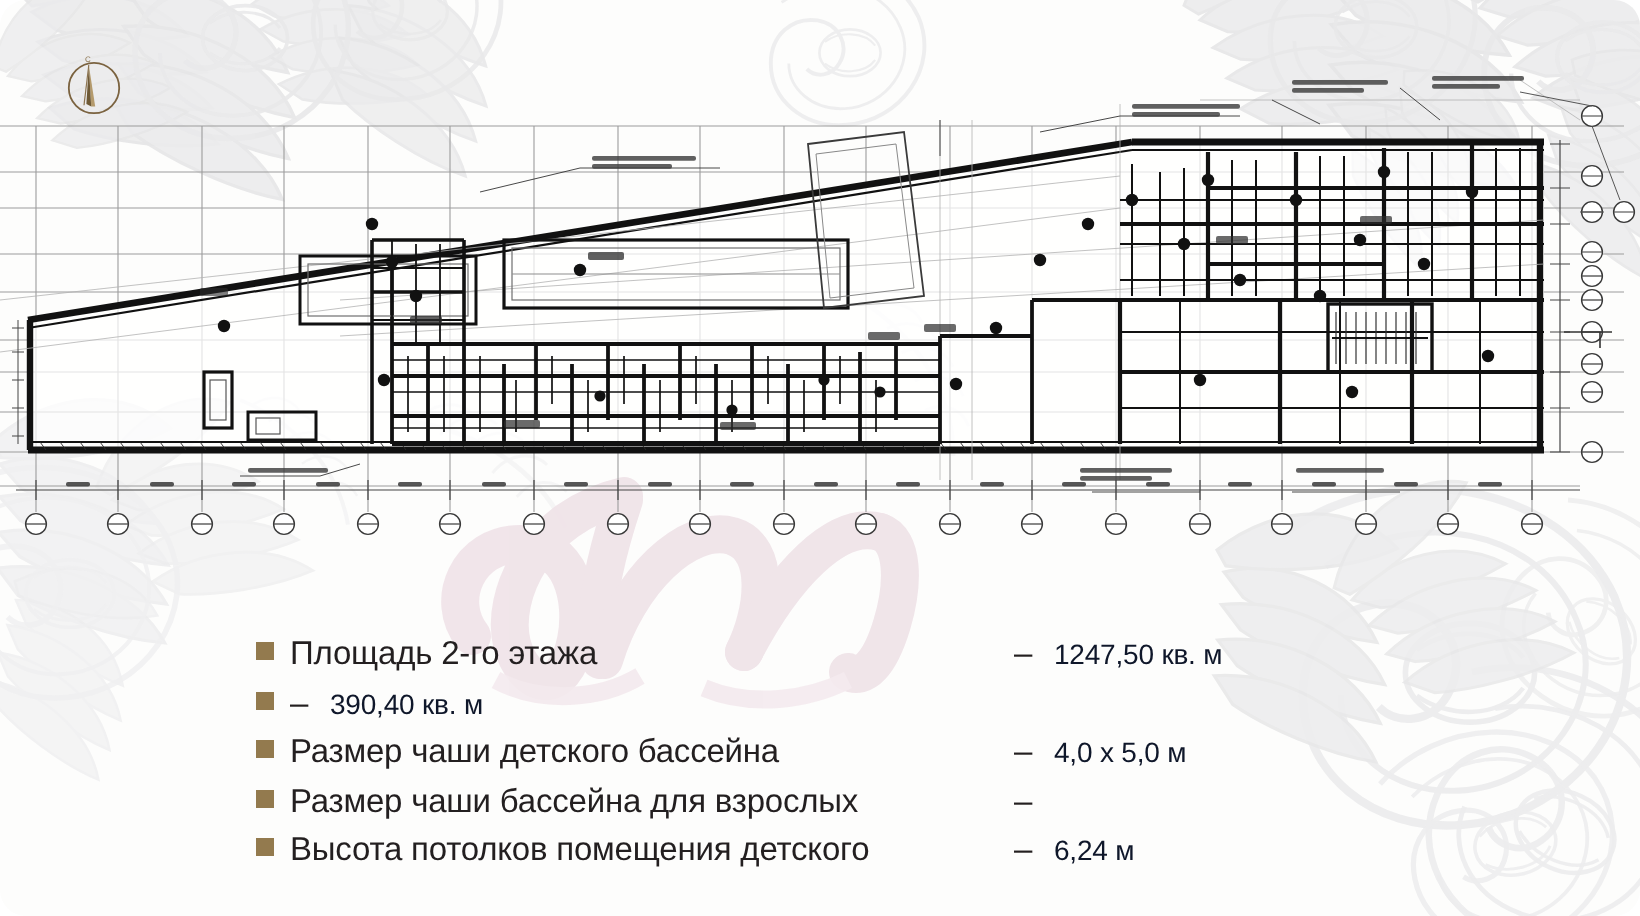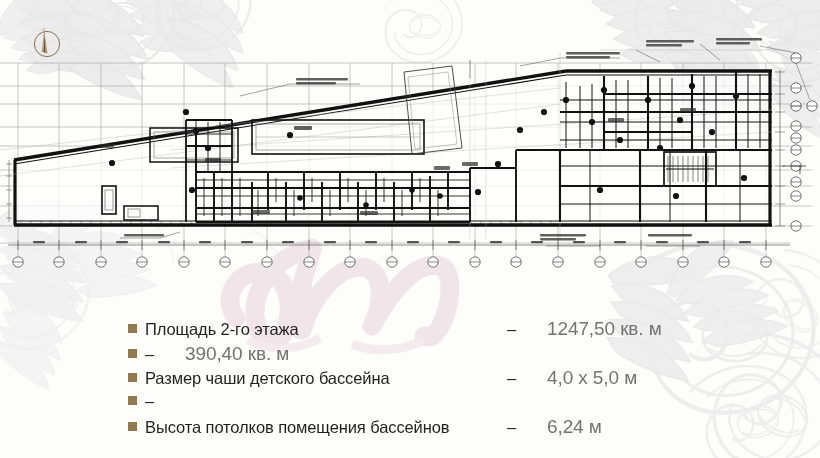--- a/index.html
+++ b/index.html
@@ -15,6 +15,7 @@
     background: #fdfdfc;
     overflow: hidden;
     font-family: "Liberation Sans", sans-serif;
+    border-radius: 13px;
   }
 
   

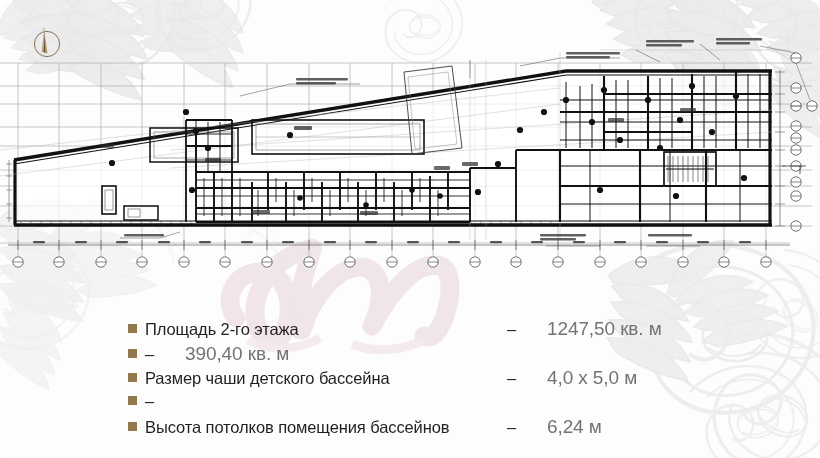--- a/index.html
+++ b/index.html
@@ -88,11 +88,10 @@
     flex: 0 0 auto;
   }
   .spec-value {
-    font-size: 19px;
-    color: #737373;
+    font-size: 14px;
+    color: #0f172a;
     white-space: nowrap;
     letter-spacing: -0.1px;
-    margin-left: 20px;
   }
 </style>
 </head>

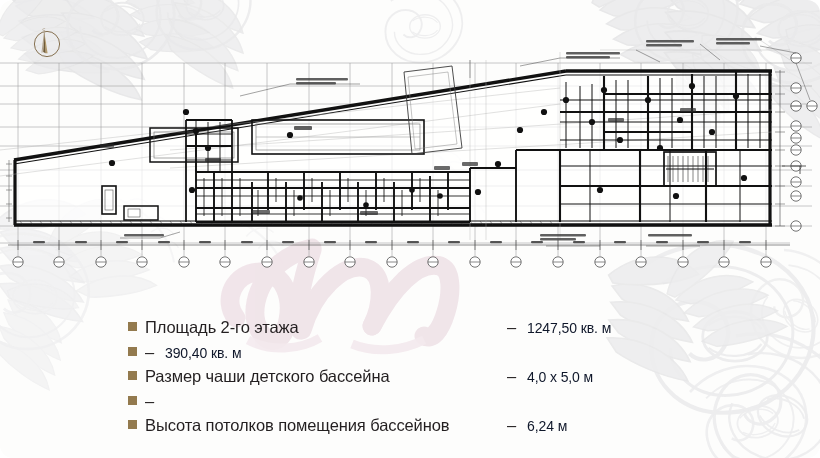--- a/index.html
+++ b/index.html
@@ -763,6 +763,7 @@
 
     <div class="spec-row">
       <span class="bullet"></span>
+      <span class="spec-label">Размер чаши бассейна для взрослых</span>
       <span class="spec-dash">–</span>
     </div>
 

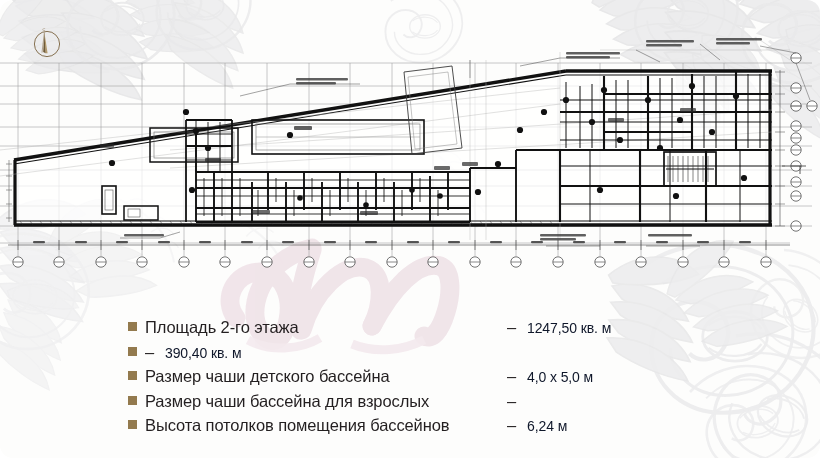--- a/index.html
+++ b/index.html
@@ -769,7 +769,7 @@
 
     <div class="spec-row">
       <span class="bullet"></span>
-      <span class="spec-label">Высота потолков помещения бассейнов</span>
+      <span class="spec-label">Высота потолков помещения детского</span>
       <span class="spec-dash">–</span>
       <span class="spec-value">6,24 м</span>
     </div>

